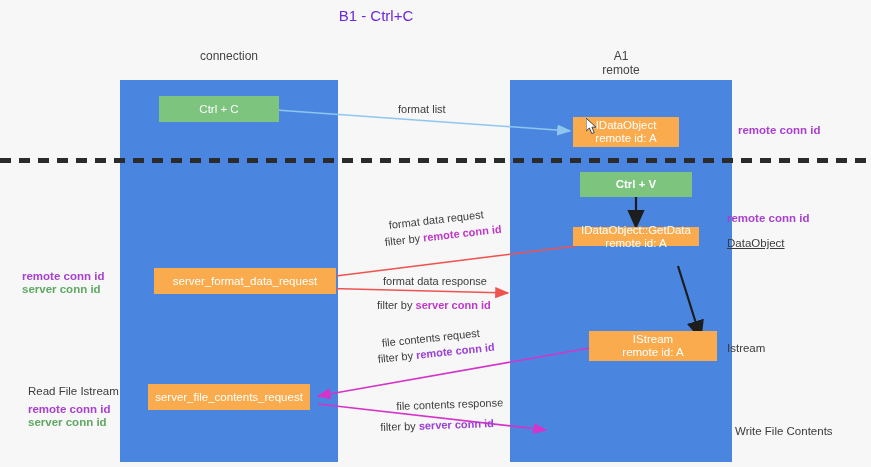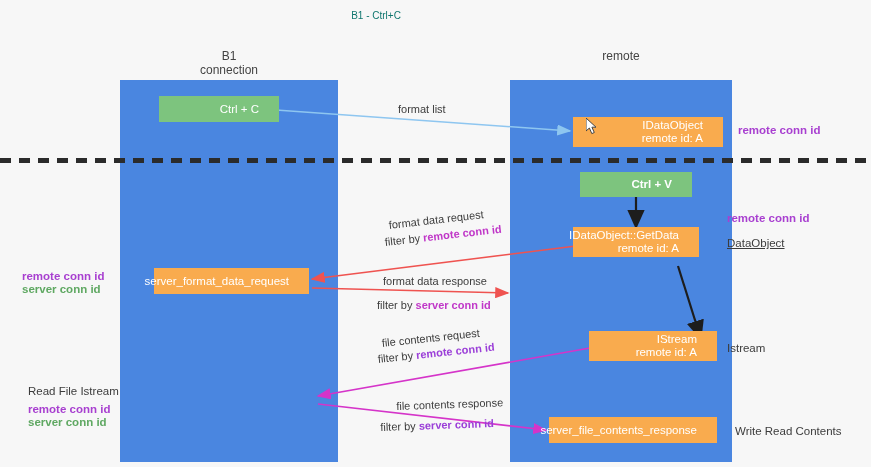--- a/index.html
+++ b/index.html
@@ -16,7 +16,7 @@
   
   .title{
     position:absolute;left:0;top:6px;width:752px;
-    text-align:center;font-size:10px;line-height:19px;color:#0f766e;
+    text-align:center;font-size:15px;line-height:19px;color:#6d28d9;
   }
   .col-head{
     position:absolute;text-align:center;font-size:12px;line-height:14px;color:#444;

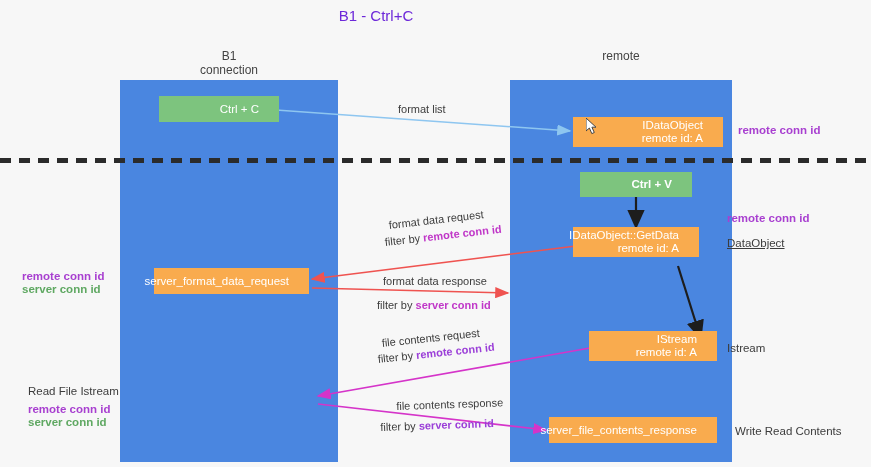--- a/index.html
+++ b/index.html
@@ -68,7 +68,6 @@
   </div>
 
   <div class="col-head" style="left:120px;top:49px;width:218px;">
-    <div>B1</div>
     <div>connection</div>
   </div>
   <div class="col-head" style="left:510px;top:49px;width:222px;">

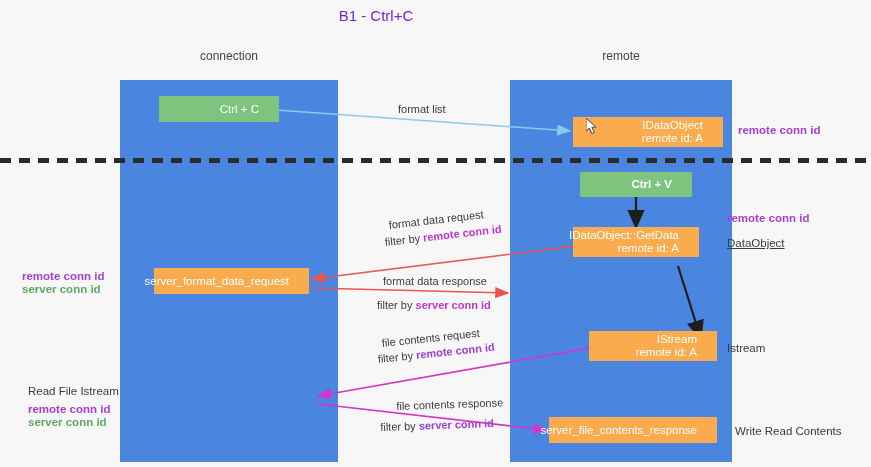--- a/index.html
+++ b/index.html
@@ -71,6 +71,7 @@
     <div>connection</div>
   </div>
   <div class="col-head" style="left:510px;top:49px;width:222px;">
+    <div>A1</div>
     <div>remote</div>
   </div>
 

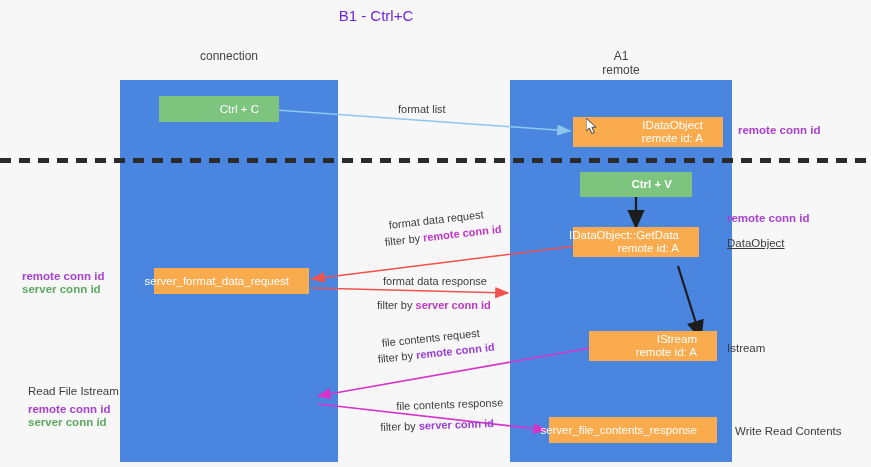--- a/index.html
+++ b/index.html
@@ -28,9 +28,9 @@
   
   .box{
     position:absolute;display:flex;flex-direction:column;
-    align-items:flex-end;justify-content:center;
+    align-items:center;justify-content:center;
     color:#ffffff;font-size:11.5px;line-height:13px;text-align:center;
-    box-sizing:border-box;padding:2px 20px;
+    box-sizing:border-box;padding:2px 4px;
   }
   .box.green{background:#7dc47e;}
   .box.orange{background:#f9ab4e;}

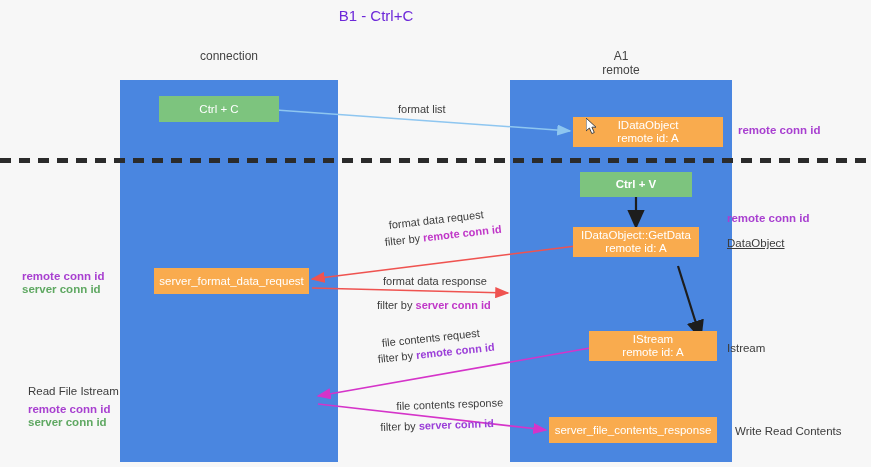--- a/index.html
+++ b/index.html
@@ -115,7 +115,7 @@
     <div>Ctrl + C</div>
   </div>
 
-  <div class="box orange" style="left:573px;top:117px;width:150px;height:30px;">
+  <div class="box orange" style="left:573px;top:117px;width:106px;height:30px;">
     <div>IDataObject</div>
     <div class="l2">remote id: A</div>
   </div>

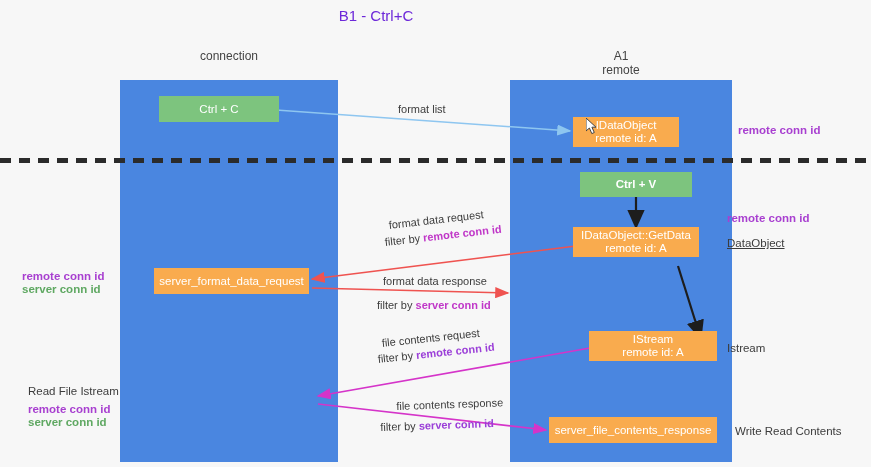--- a/index.html
+++ b/index.html
@@ -128,7 +128,7 @@
     <div>Ctrl + V</div>
   </div>
 
-  <div class="box orange" style="left:573px;top:227px;width:126px;height:30px;">
+  <div class="box orange" style="left:573px;top:227px;width:126px;height:19px;">
     <div>IDataObject::GetData</div>
     <div class="l2">remote id: A</div>
   </div>

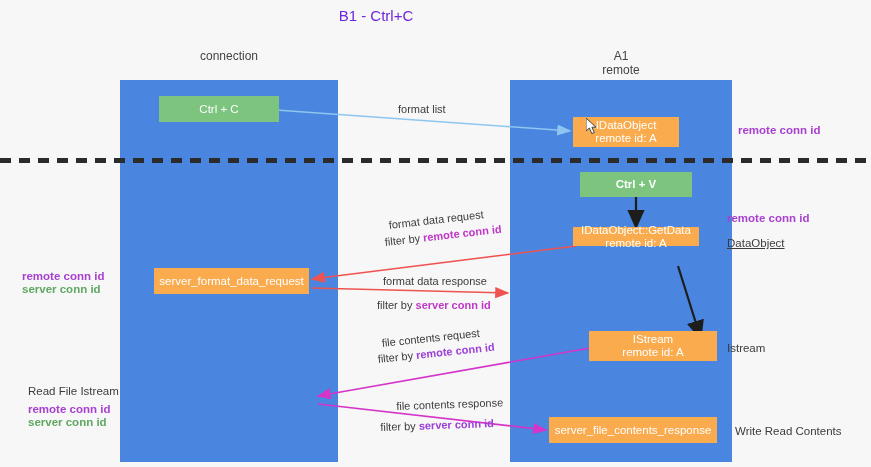--- a/index.html
+++ b/index.html
@@ -133,7 +133,7 @@
     <div class="l2">remote id: A</div>
   </div>
 
-  <div class="box orange" style="left:154px;top:268px;width:155px;height:26px;">
+  <div class="box orange" style="left:154px;top:268px;width:182px;height:26px;">
     <div>server_format_data_request</div>
   </div>
 

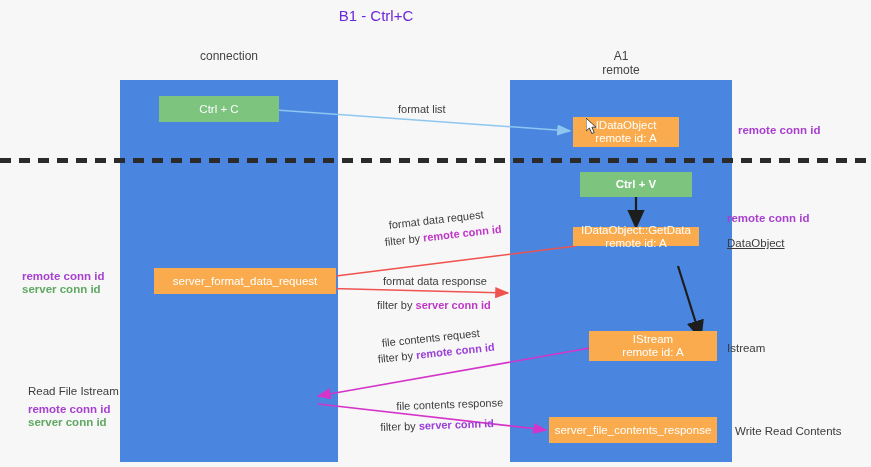--- a/index.html
+++ b/index.html
@@ -143,6 +143,9 @@
     <div class="l2">remote id: A</div>
   </div>
 
+  <div class="box orange" style="left:148px;top:384px;width:162px;height:26px;">
+    <div>server_file_contents_request</div>
+  </div>
 
   <div class="box orange" style="left:549px;top:417px;width:168px;height:26px;">
     <div>server_file_contents_response</div>

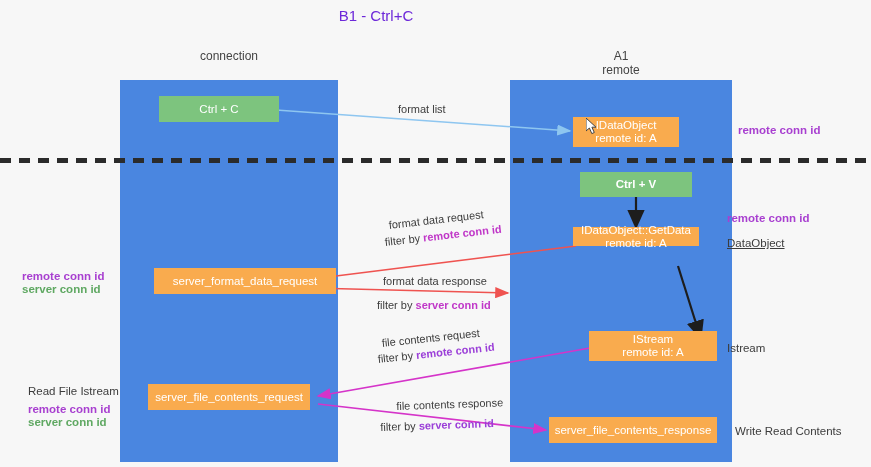--- a/index.html
+++ b/index.html
@@ -147,9 +147,6 @@
     <div>server_file_contents_request</div>
   </div>
 
-  <div class="box orange" style="left:549px;top:417px;width:168px;height:26px;">
-    <div>server_file_contents_response</div>
-  </div>
 
   <div class="elabel" style="left:398px;top:102px;">format list</div>
 

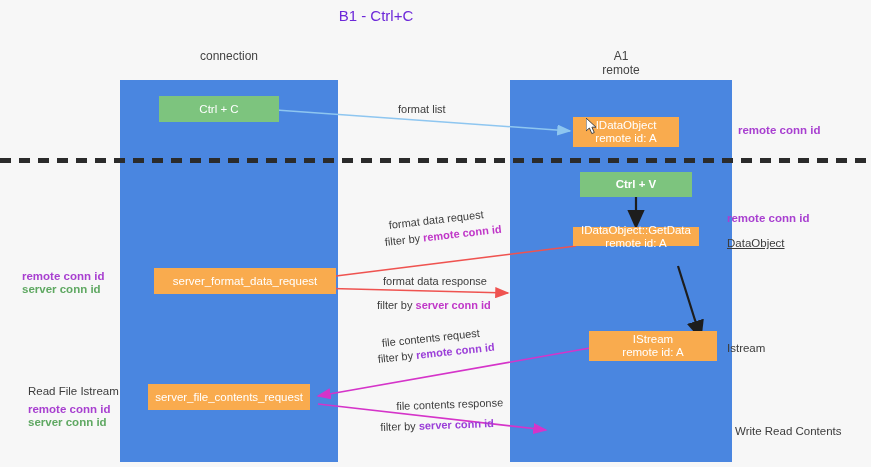--- a/index.html
+++ b/index.html
@@ -174,7 +174,7 @@
   <div class="note purple" style="left:727px;top:211px;">remote conn id</div>
   <div class="note plain" style="left:727px;top:236px;text-decoration:underline;">DataObject</div>
   <div class="note plain" style="left:727px;top:341px;">Istream</div>
-  <div class="note plain" style="left:735px;top:424px;">Write Read Contents</div>
+  <div class="note plain" style="left:735px;top:424px;">Write File Contents</div>
 
   <div class="note purple" style="left:22px;top:269px;">remote conn id</div>
   <div class="note green" style="left:22px;top:282px;">server conn id</div>

